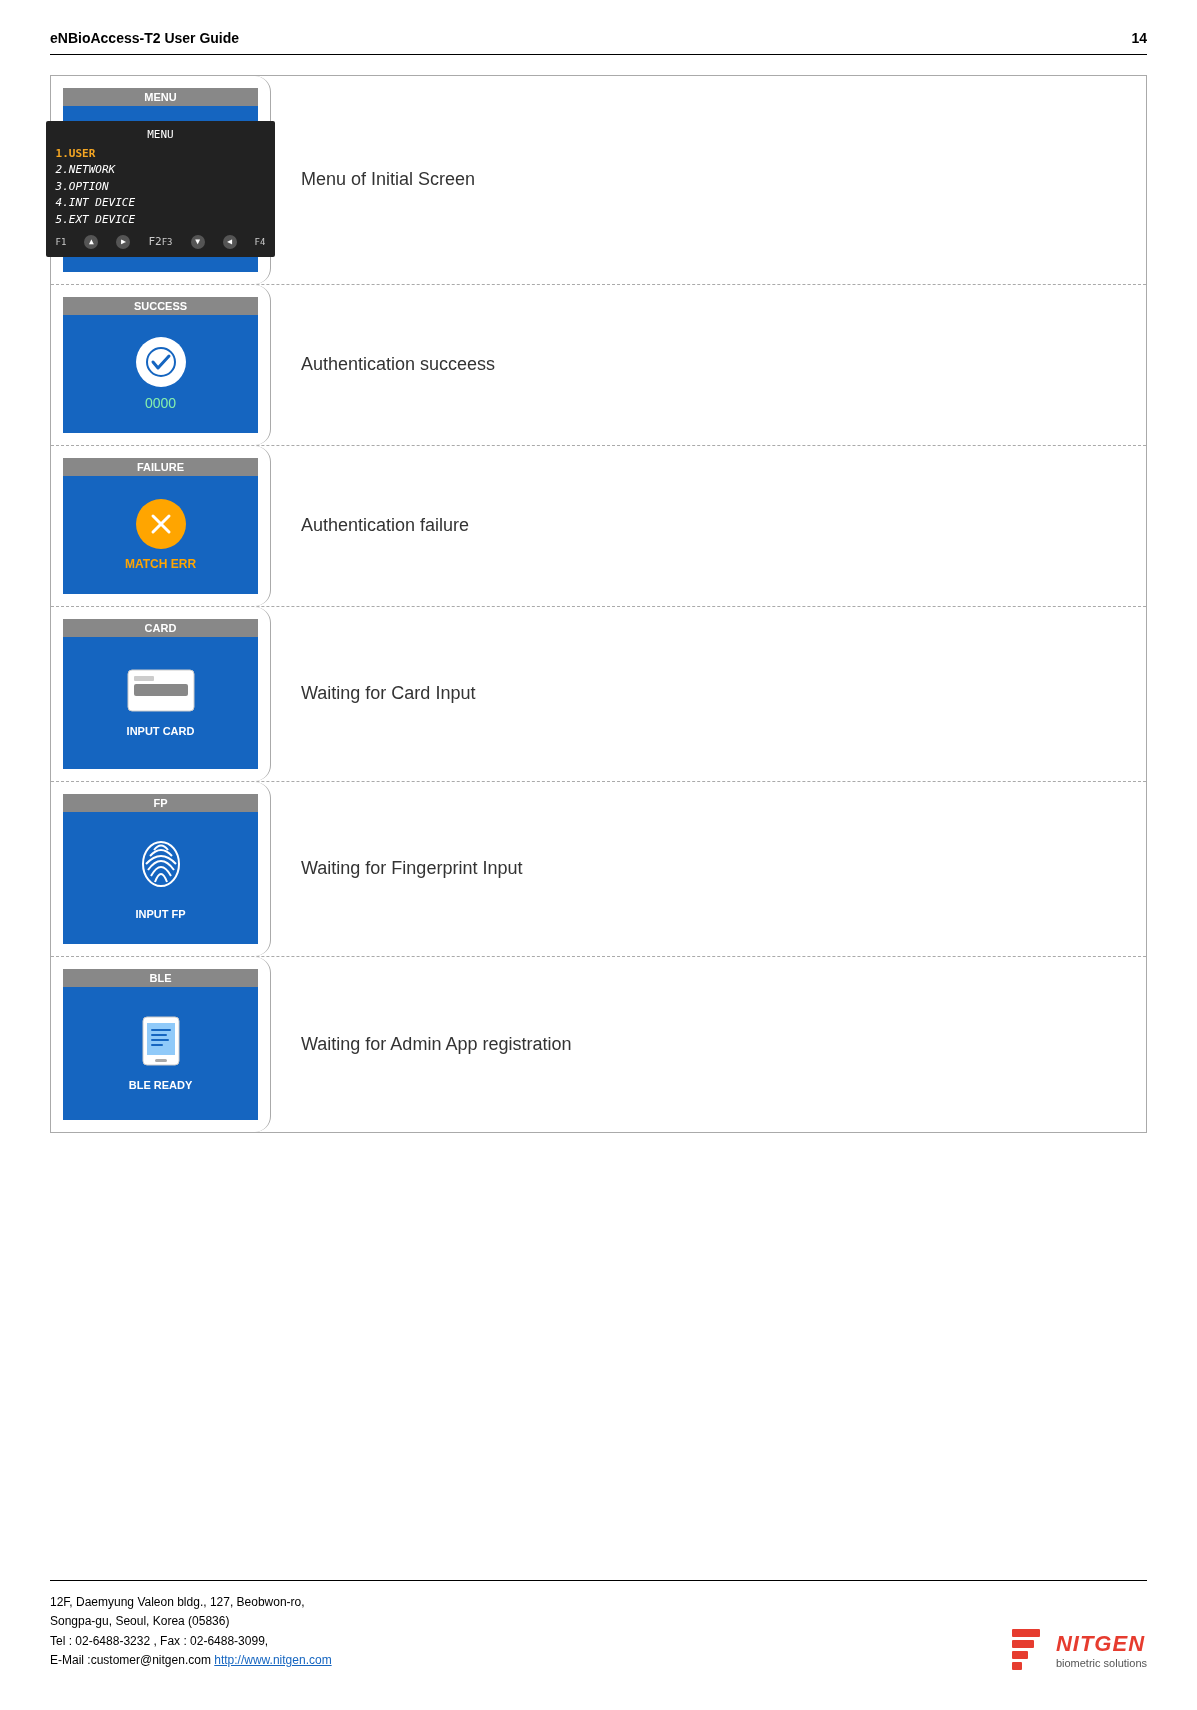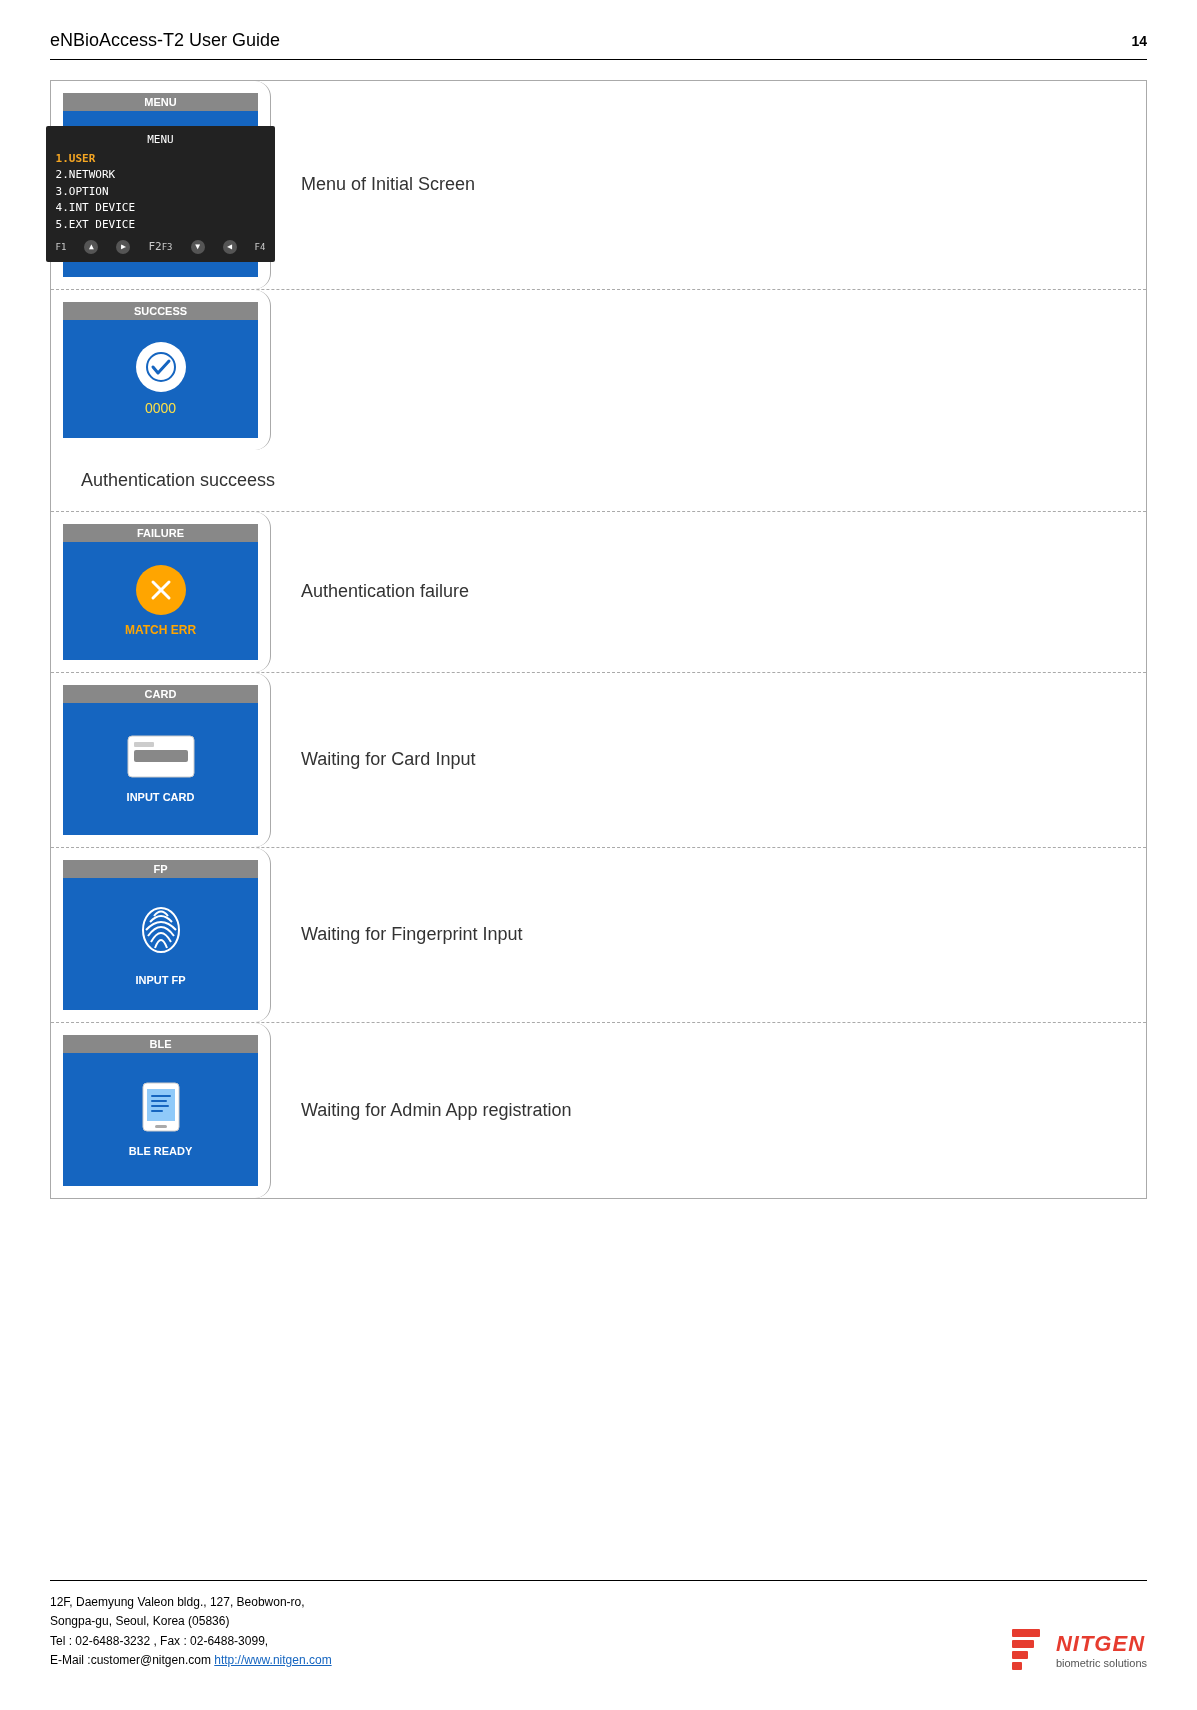--- a/index.html
+++ b/index.html
@@ -25,8 +25,8 @@
       margin-bottom: 20px;
     }
     .header-title {
-      font-size: 18px;
-      font-weight: normal;
+      font-size: 14px;
+      font-weight: bold;
       color: #000;
     }
     .header-page {

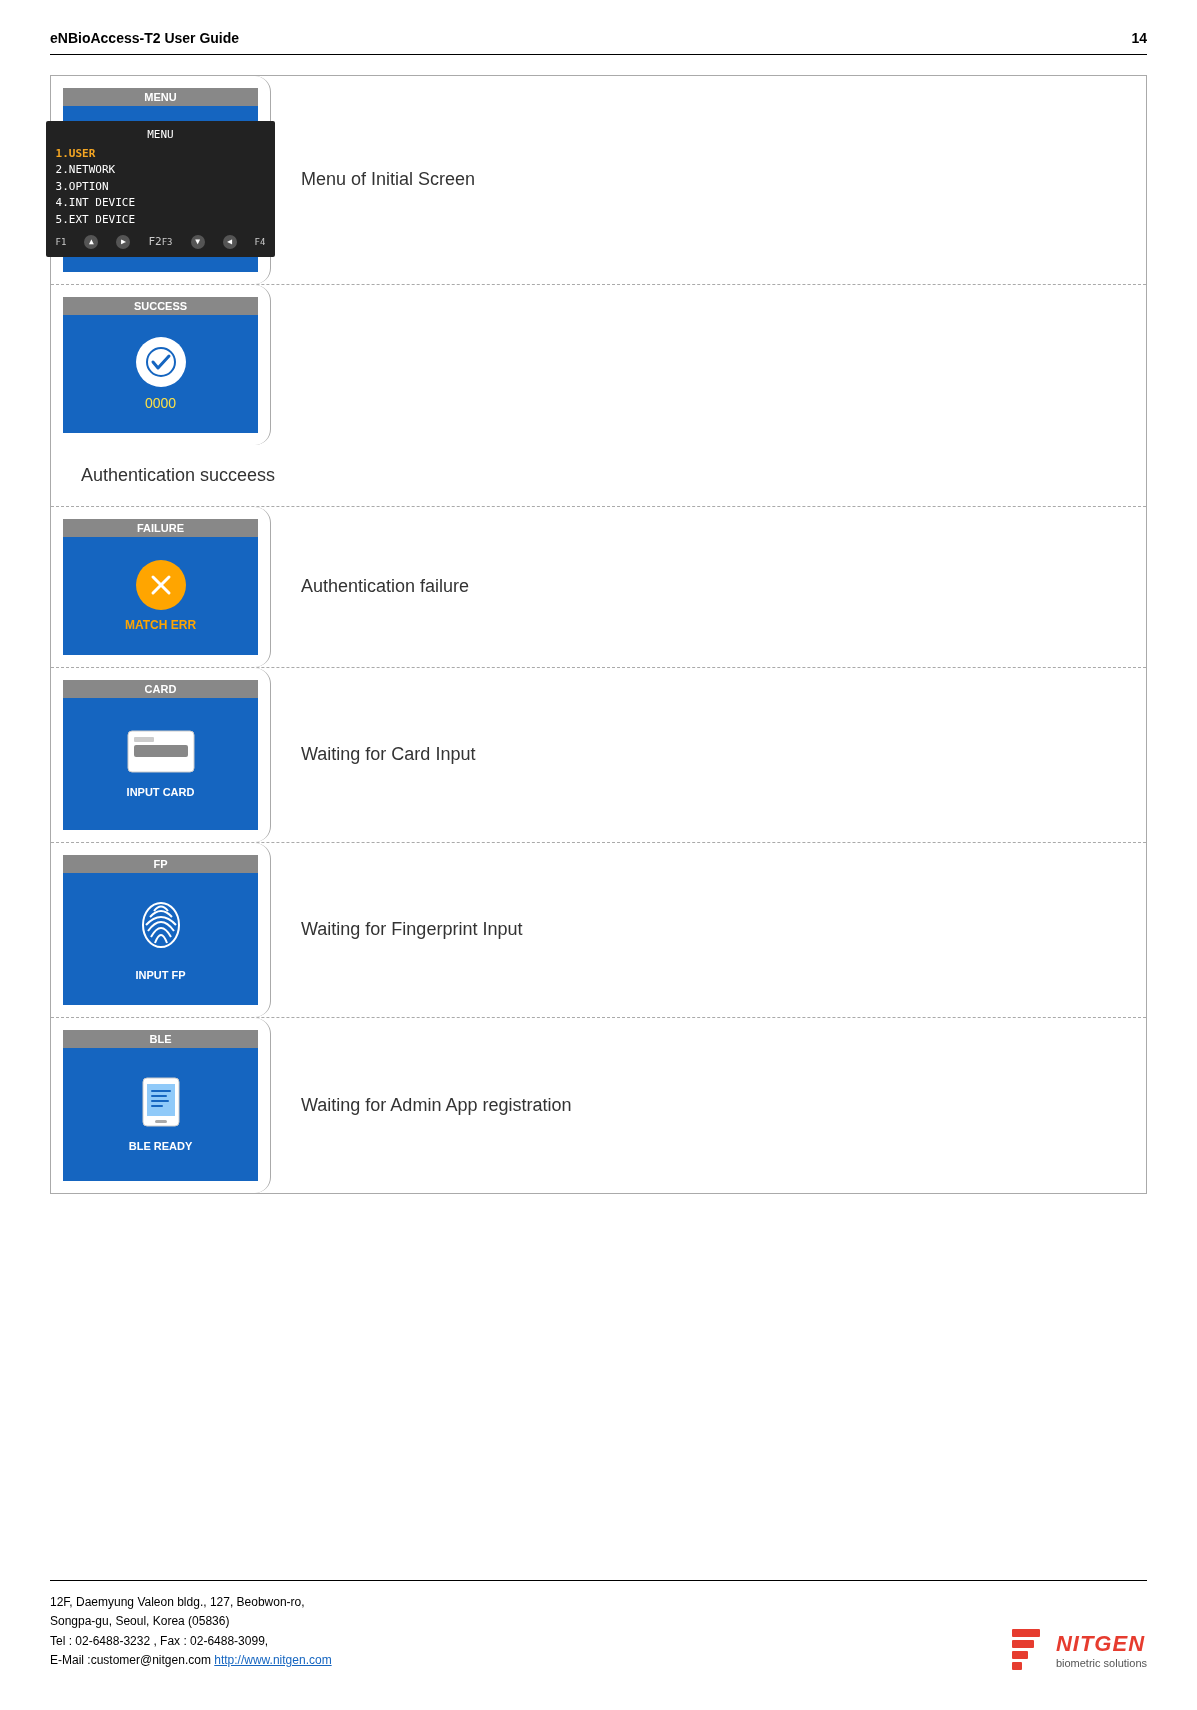--- a/index.html
+++ b/index.html
@@ -86,6 +86,7 @@
     }
     .menu-screen .menu-item {
       color: #fff;
+      font-style: italic;
     }
     .menu-screen .menu-buttons {
       display: flex;

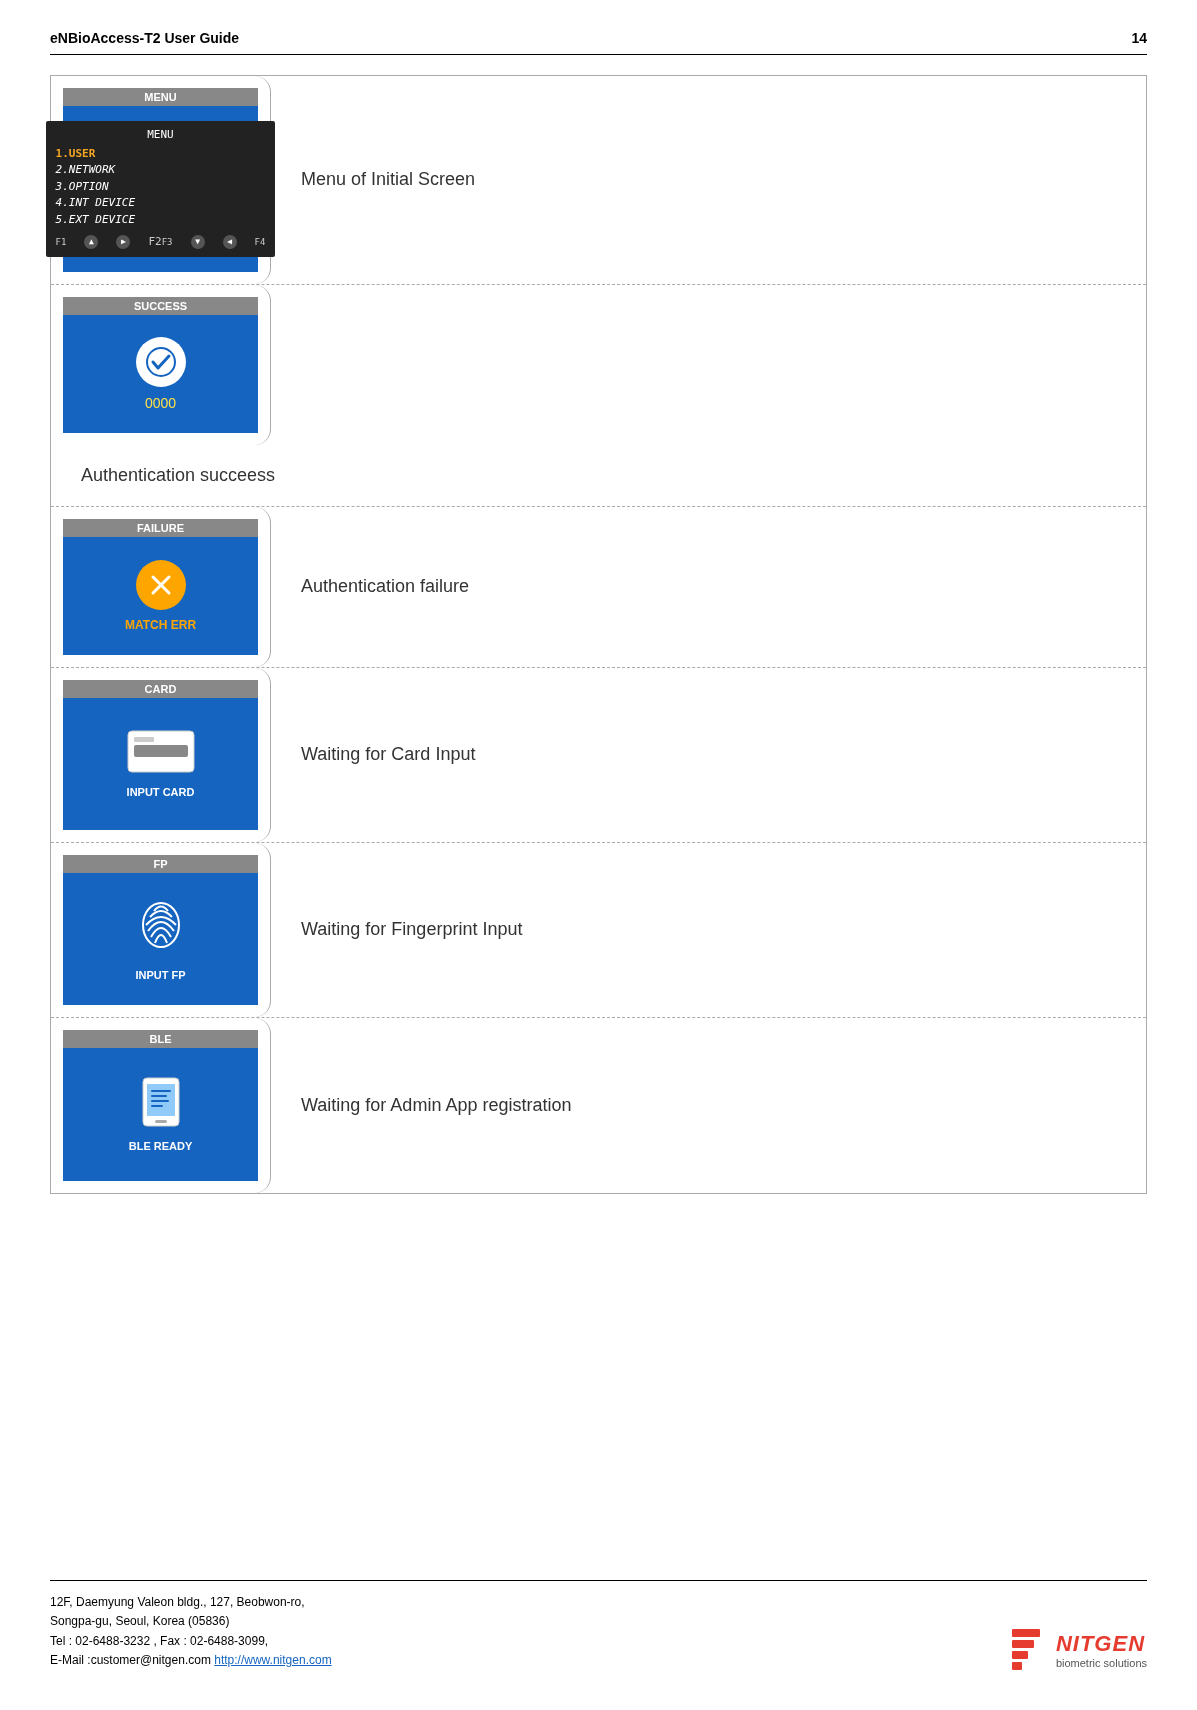--- a/index.html
+++ b/index.html
@@ -243,7 +243,7 @@
     }
     
     .row-menu { min-height: 160px; }
-    .row-success { min-height: 160px; flex-direction: column; }
+    .row-success { min-height: 160px; }
     .row-failure { min-height: 160px; }
     .row-card { min-height: 175px; }
     .row-fp { min-height: 175px; }

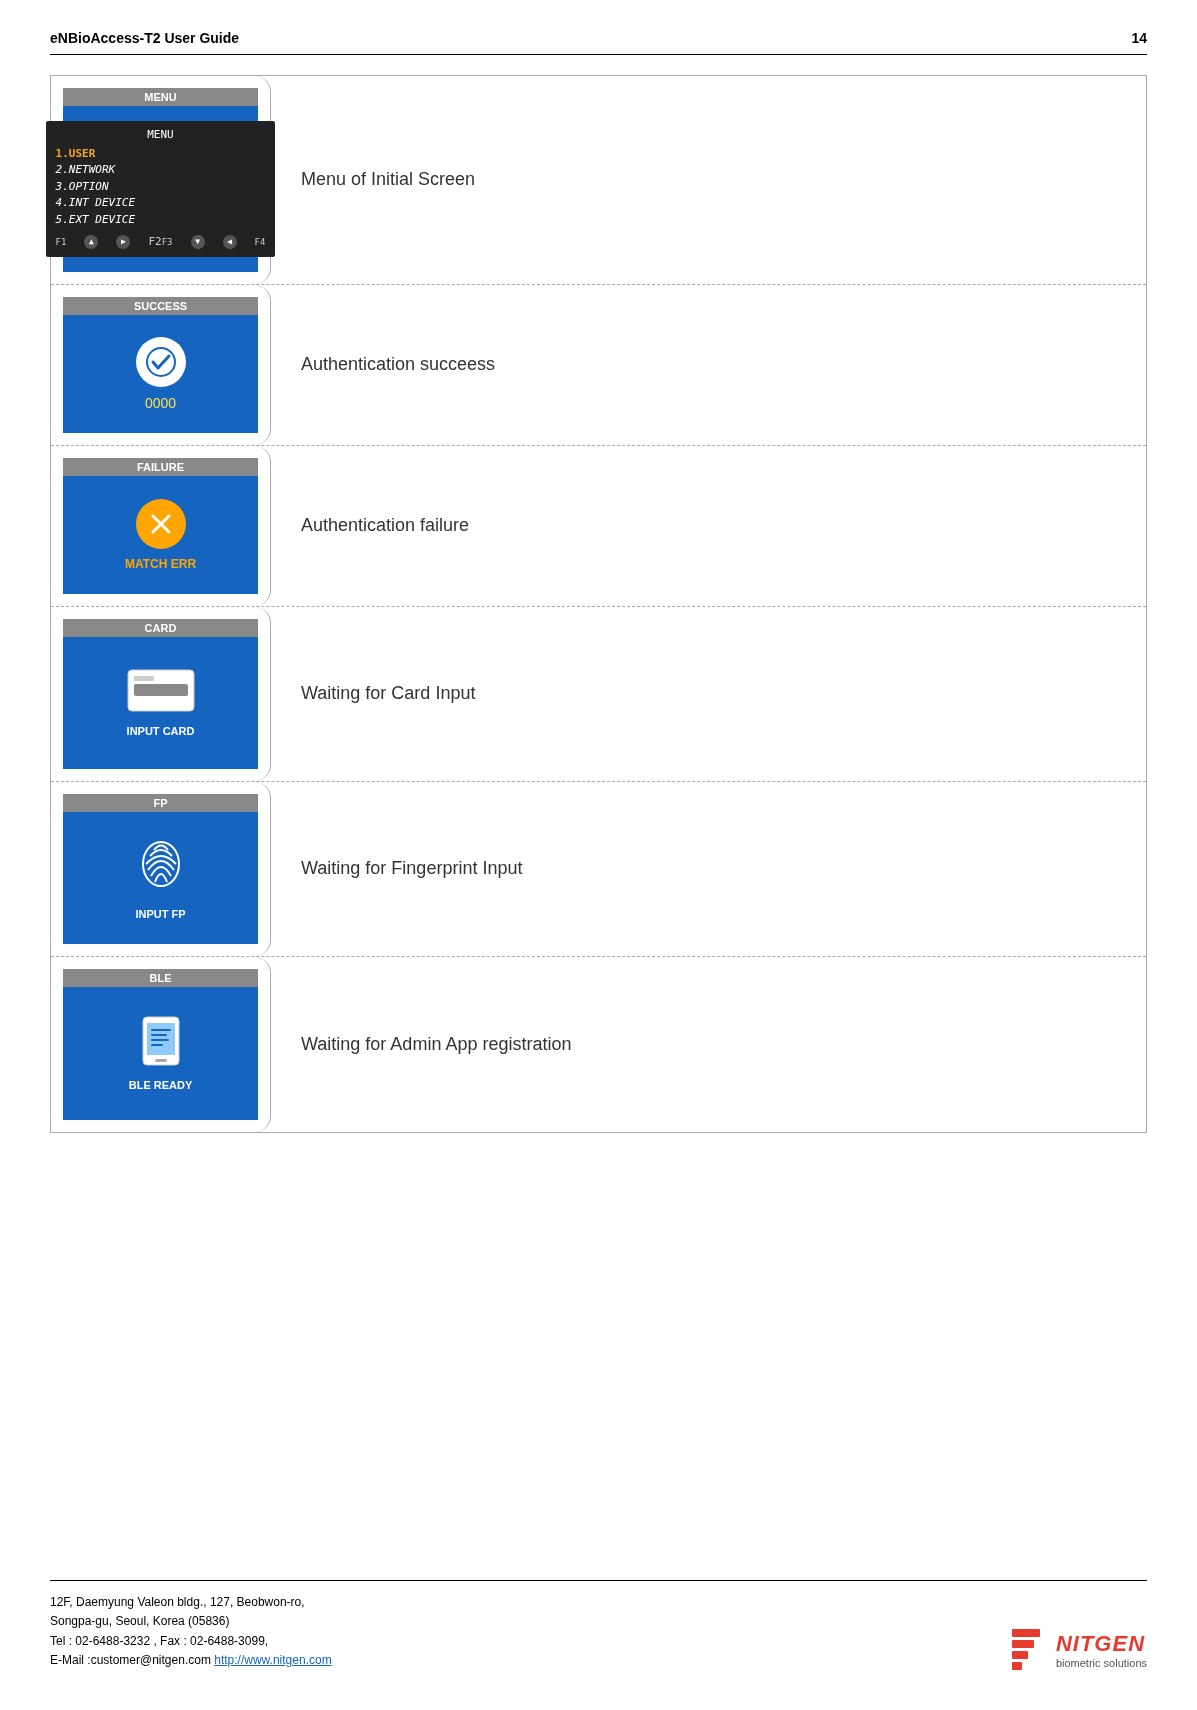--- a/index.html
+++ b/index.html
@@ -126,7 +126,7 @@
     }
     .success-code {
       font-size: 14px;
-      color: #fde047;
+      color: #86efac;
     }
     .failure-icon {
       width: 50px;

